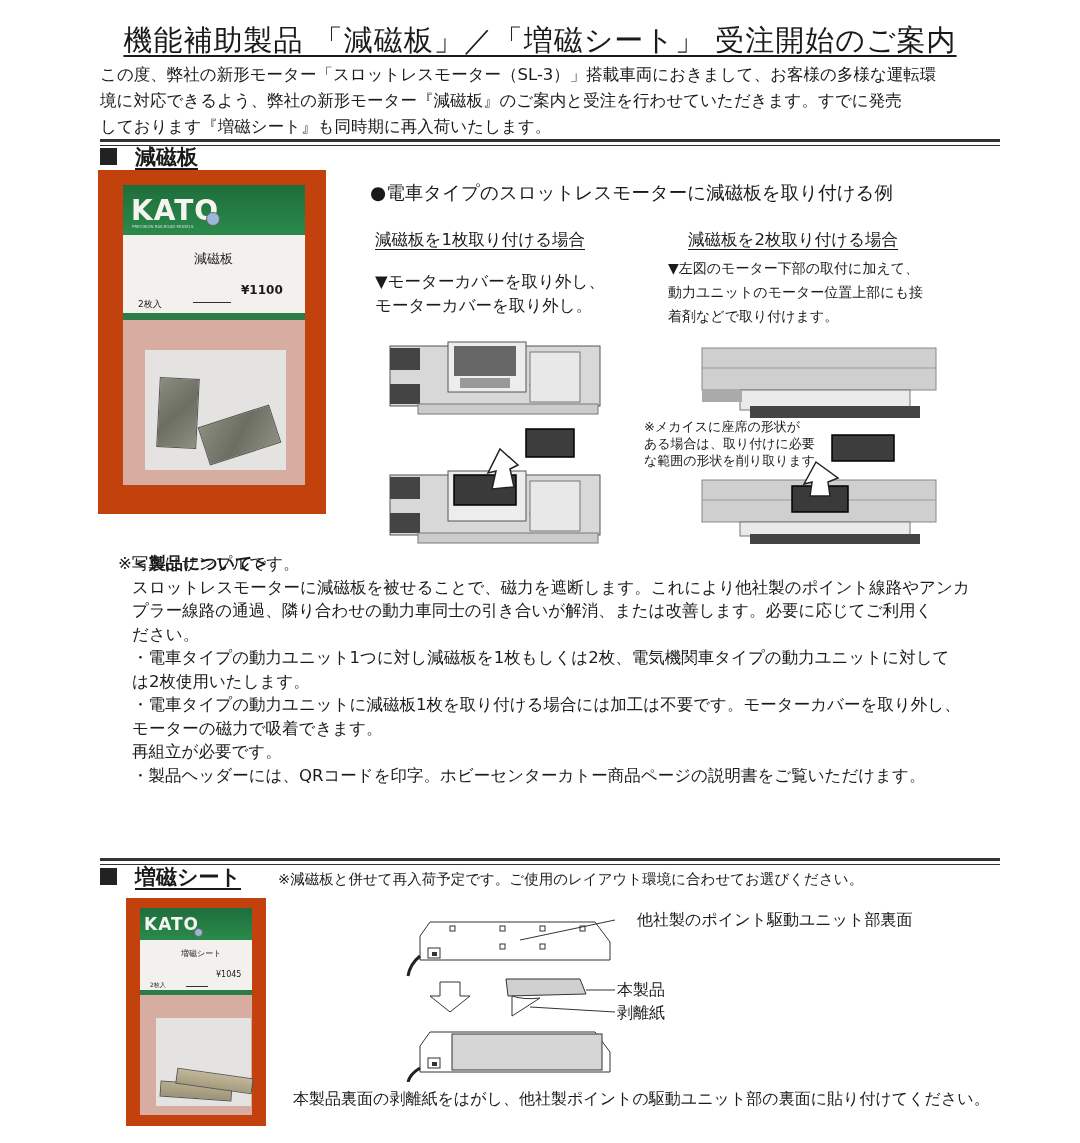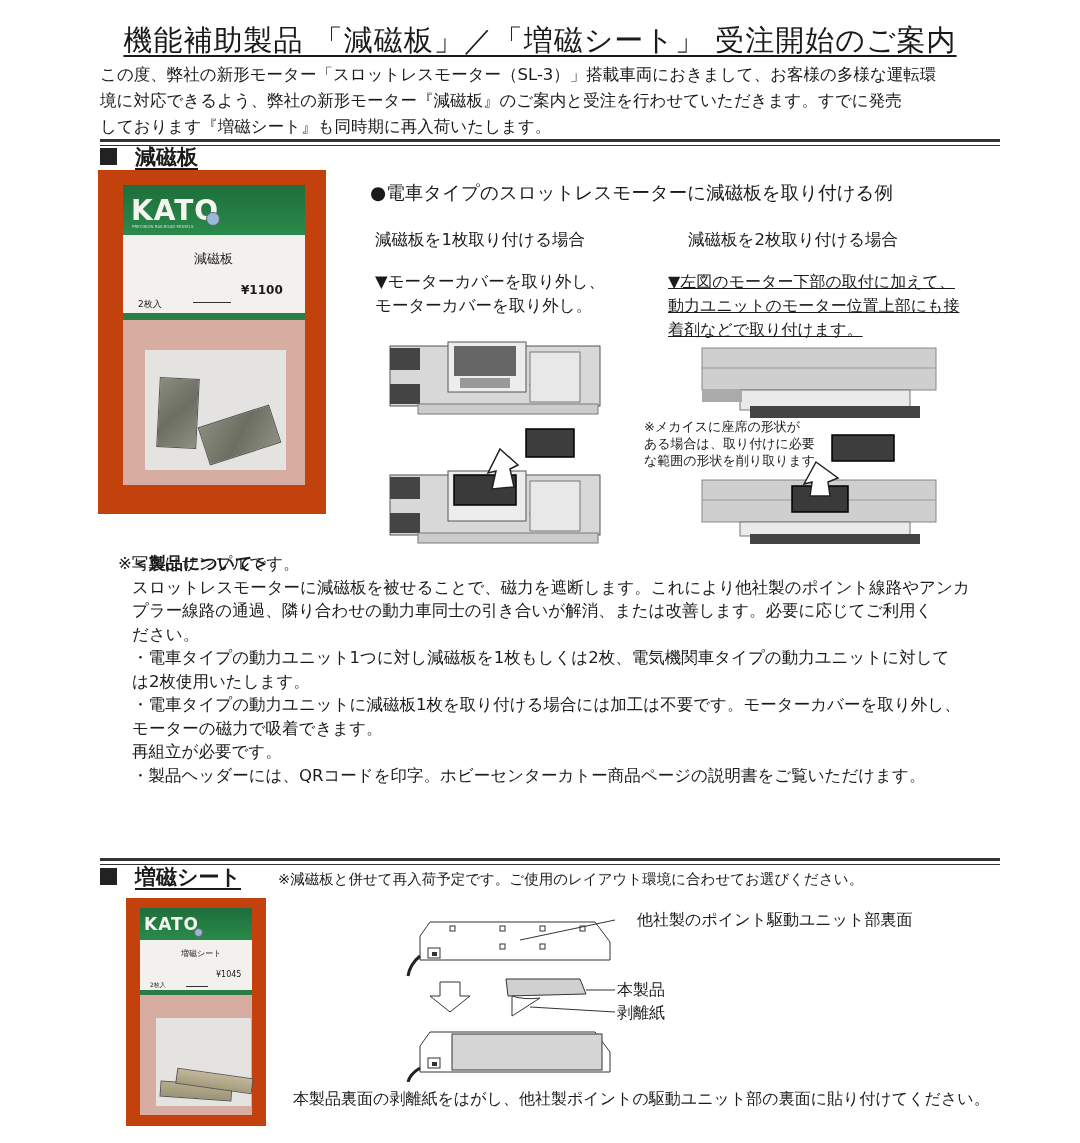--- a/index.html
+++ b/index.html
@@ -25,7 +25,7 @@
   .txt { position: absolute; white-space: nowrap; }
   .para { left: 100px; width: 890px; font-size: 16.5px; line-height: 23.5px; margin-left: 32px; }
   .small { font-size: 13px; line-height: 17px; }
-  .ul { text-underline-offset: 4px; }
+  .ul { text-decoration: underline; text-underline-offset: 4px; }
   svg { position: absolute; }
 </style>
 </head>

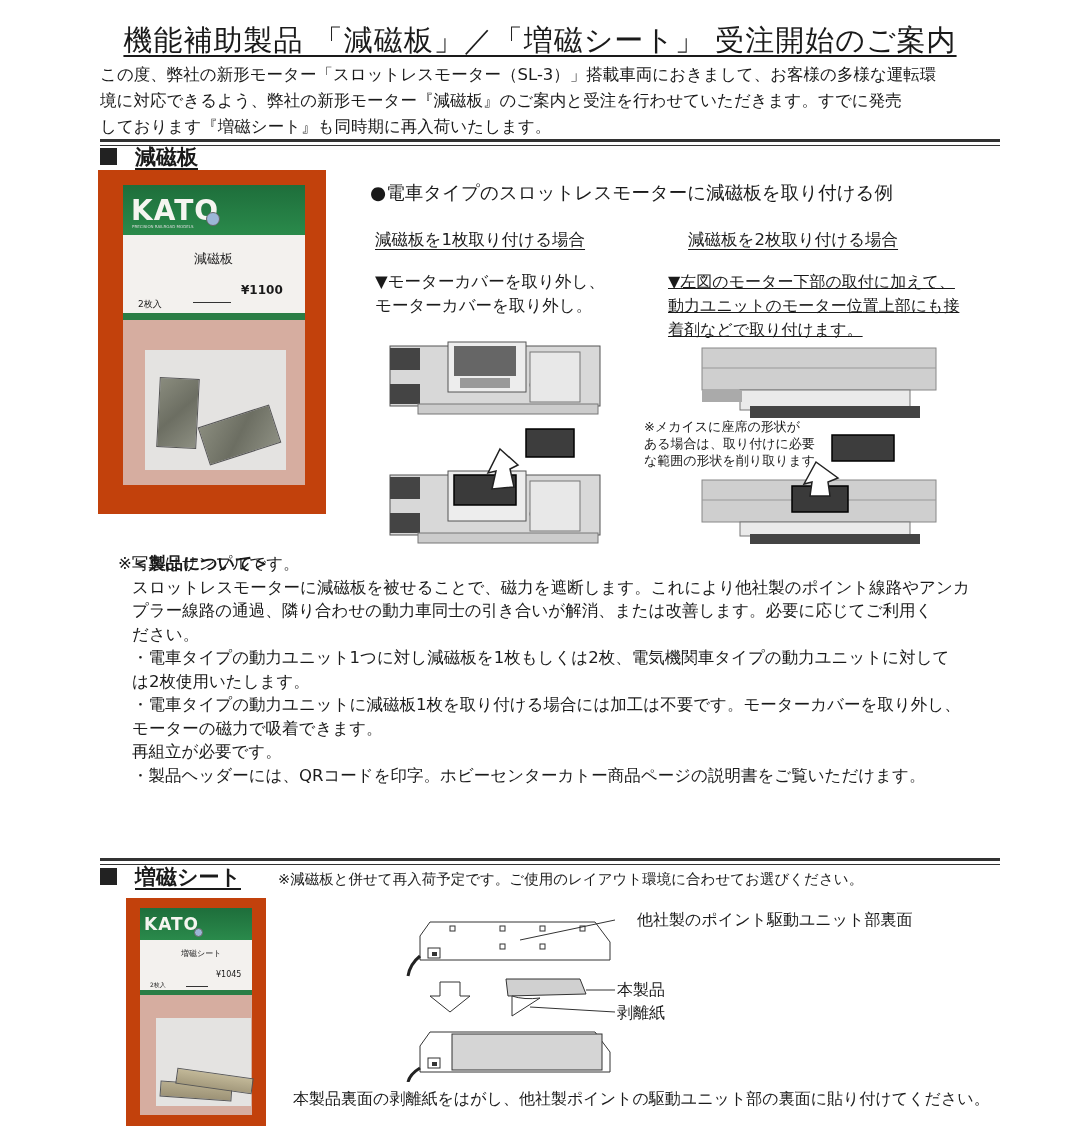--- a/index.html
+++ b/index.html
@@ -72,7 +72,7 @@
 </div>
 
 <div class="txt ul" style="left:688px; top:229px; font-size:16.5px;">減磁板を2枚取り付ける場合</div>
-<div class="txt" style="left:668px; top:270px; font-size:16px; line-height:24px;text-decoration:underline;">
+<div class="txt" style="left:668px; top:256px; font-size:14px; line-height:24px;">
   <div>▼左図のモーター下部の取付に加えて、</div>
   <div>動力ユニットのモーター位置上部にも接</div>
   <div>着剤などで取り付けます。</div>

